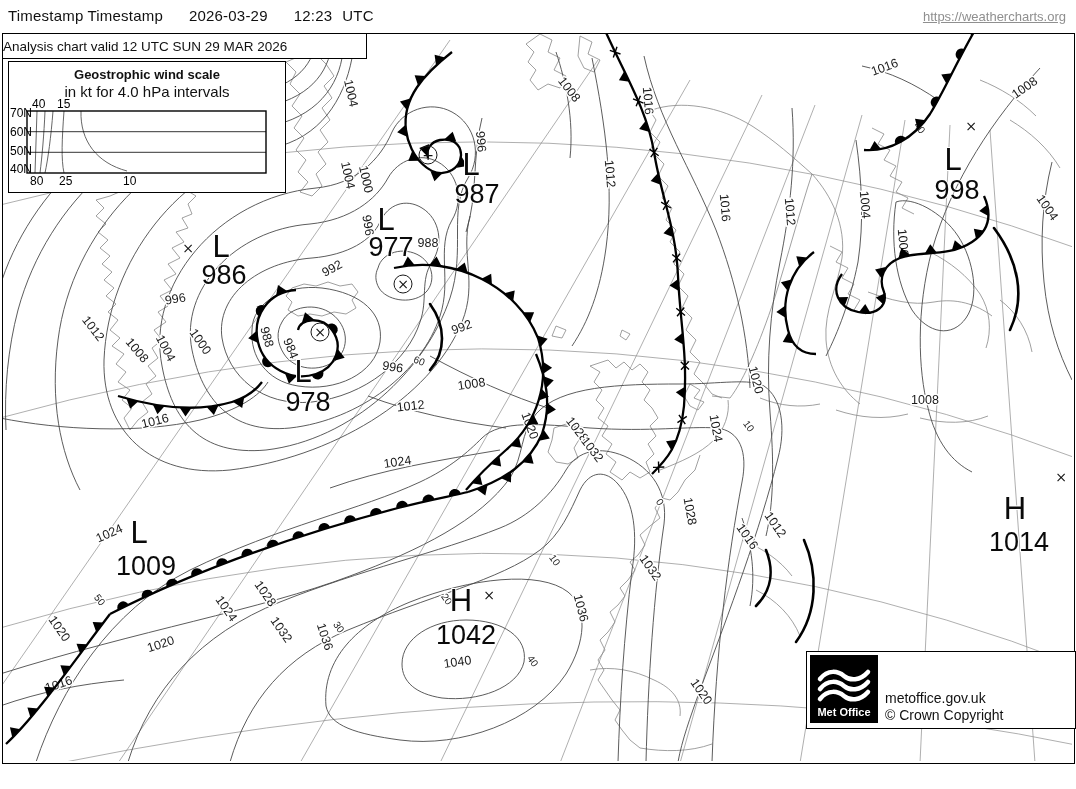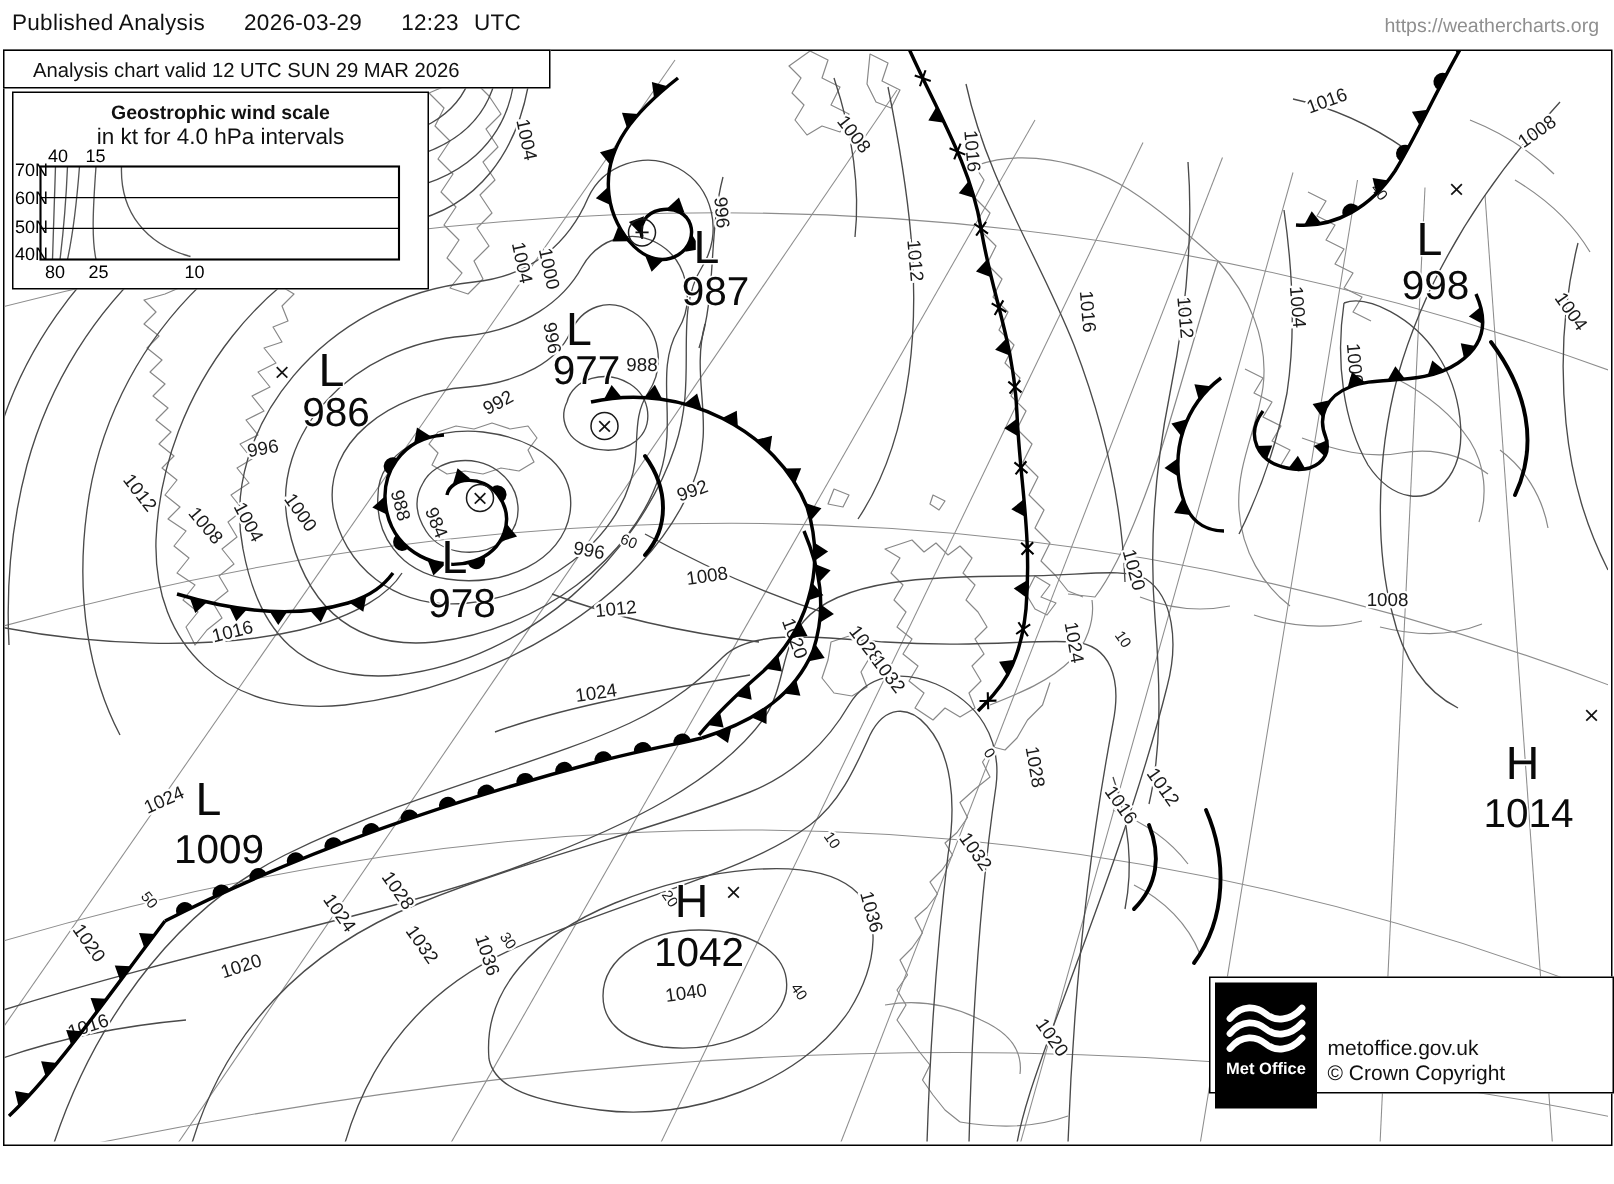--- a/index.html
+++ b/index.html
@@ -32,7 +32,7 @@
 
   <div class="topbar">
     <div class="pub">
-      <span>Published Analysis</span><span>2026-03-29</span><span style="margin-right:10px;text-align:center;">12:23</span><span class="tz">UTC</span>
+      <span>Timestamp Timestamp</span><span>2026-03-29</span><span style="margin-right:10px;text-align:center;">12:23</span><span class="tz">UTC</span>
     </div>
     <div class="site-url">https://weathercharts.org</div>
   </div>

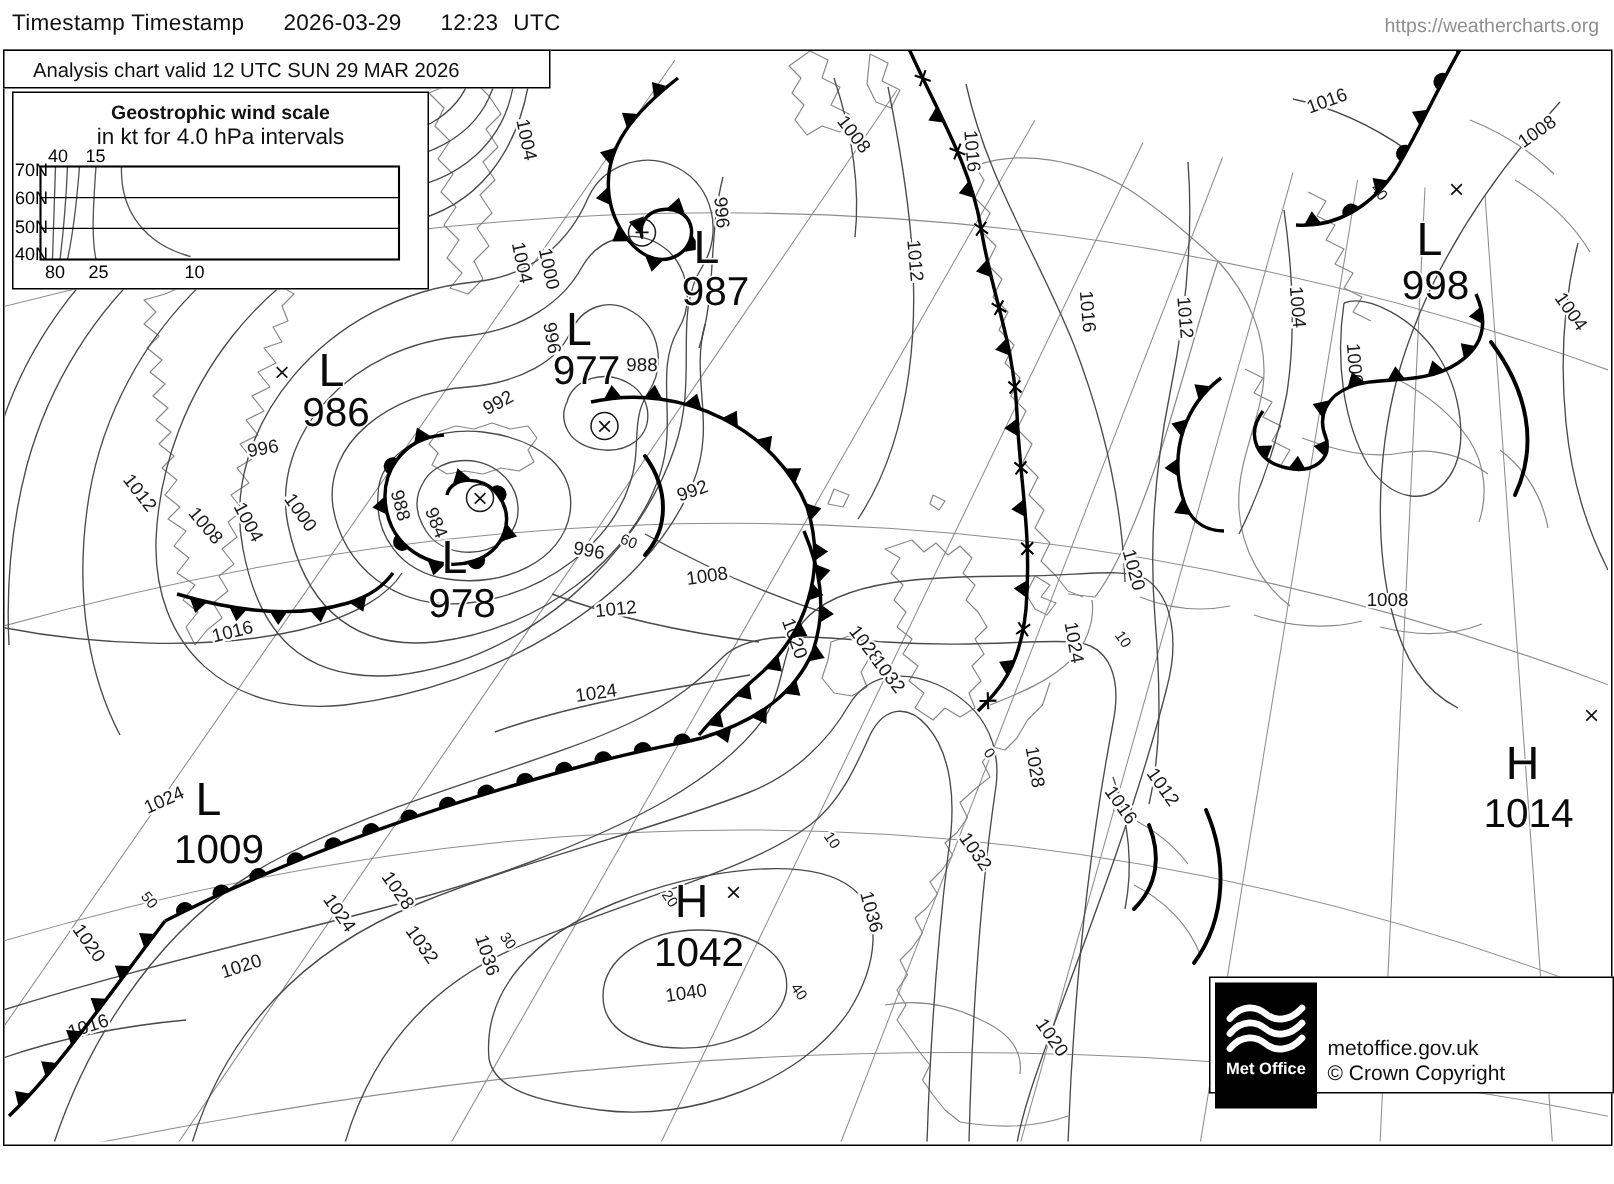--- a/index.html
+++ b/index.html
@@ -9,7 +9,7 @@
   .pub{position:absolute;left:8px;top:7px;font-size:15px;letter-spacing:.2px;}
   .pub span{margin-right:26px;}
   .pub .tz{margin-right:4px;}
-  .site-url{position:absolute;right:10px;top:9px;font-size:13px;color:#8f8f8f;}
+  .site-url{position:absolute;right:10px;top:9px;font-size:13px;color:#8f8f8f;text-decoration:underline;}
   .map-frame{position:absolute;left:2px;top:33px;width:1071px;height:729px;border:1px solid #000;background:#fff;}
   #map-svg{position:absolute;left:0;top:0;}
   .title-box{position:absolute;left:2px;top:33px;width:365px;height:26px;border:1px solid #000;

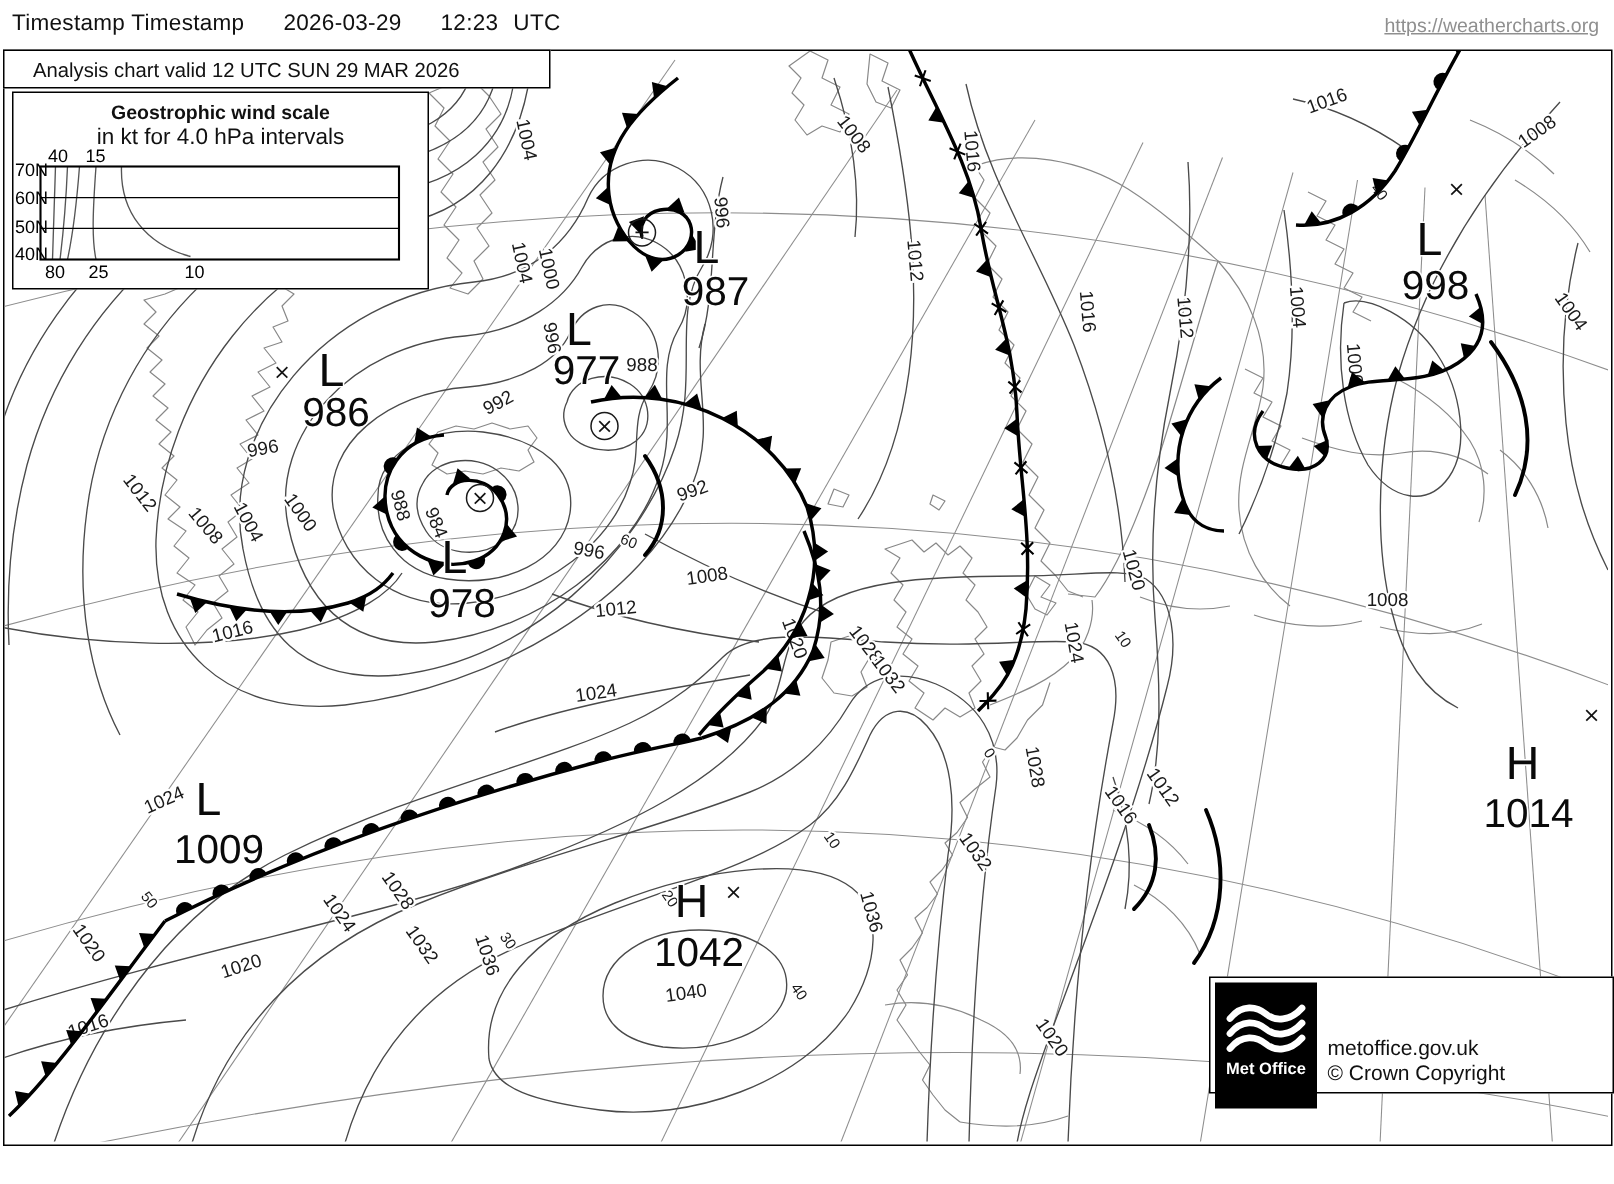--- a/index.html
+++ b/index.html
@@ -13,7 +13,7 @@
   .map-frame{position:absolute;left:2px;top:33px;width:1071px;height:729px;border:1px solid #000;background:#fff;}
   #map-svg{position:absolute;left:0;top:0;}
   .title-box{position:absolute;left:2px;top:33px;width:365px;height:26px;border:1px solid #000;
-             background:#fff;font-size:13.5px;line-height:26px;padding-left:19px;box-sizing:border-box;}
+             background:#fff;font-size:13.5px;line-height:26px;padding-left:0;box-sizing:border-box;}
   .windscale{position:absolute;left:8px;top:61px;width:276px;height:130px;border:1px solid #000;background:#fff;}
   .ws-title{text-align:center;font-weight:bold;font-size:13px;margin-top:5px;}
   .ws-sub{text-align:center;font-size:15px;margin-top:1px;}

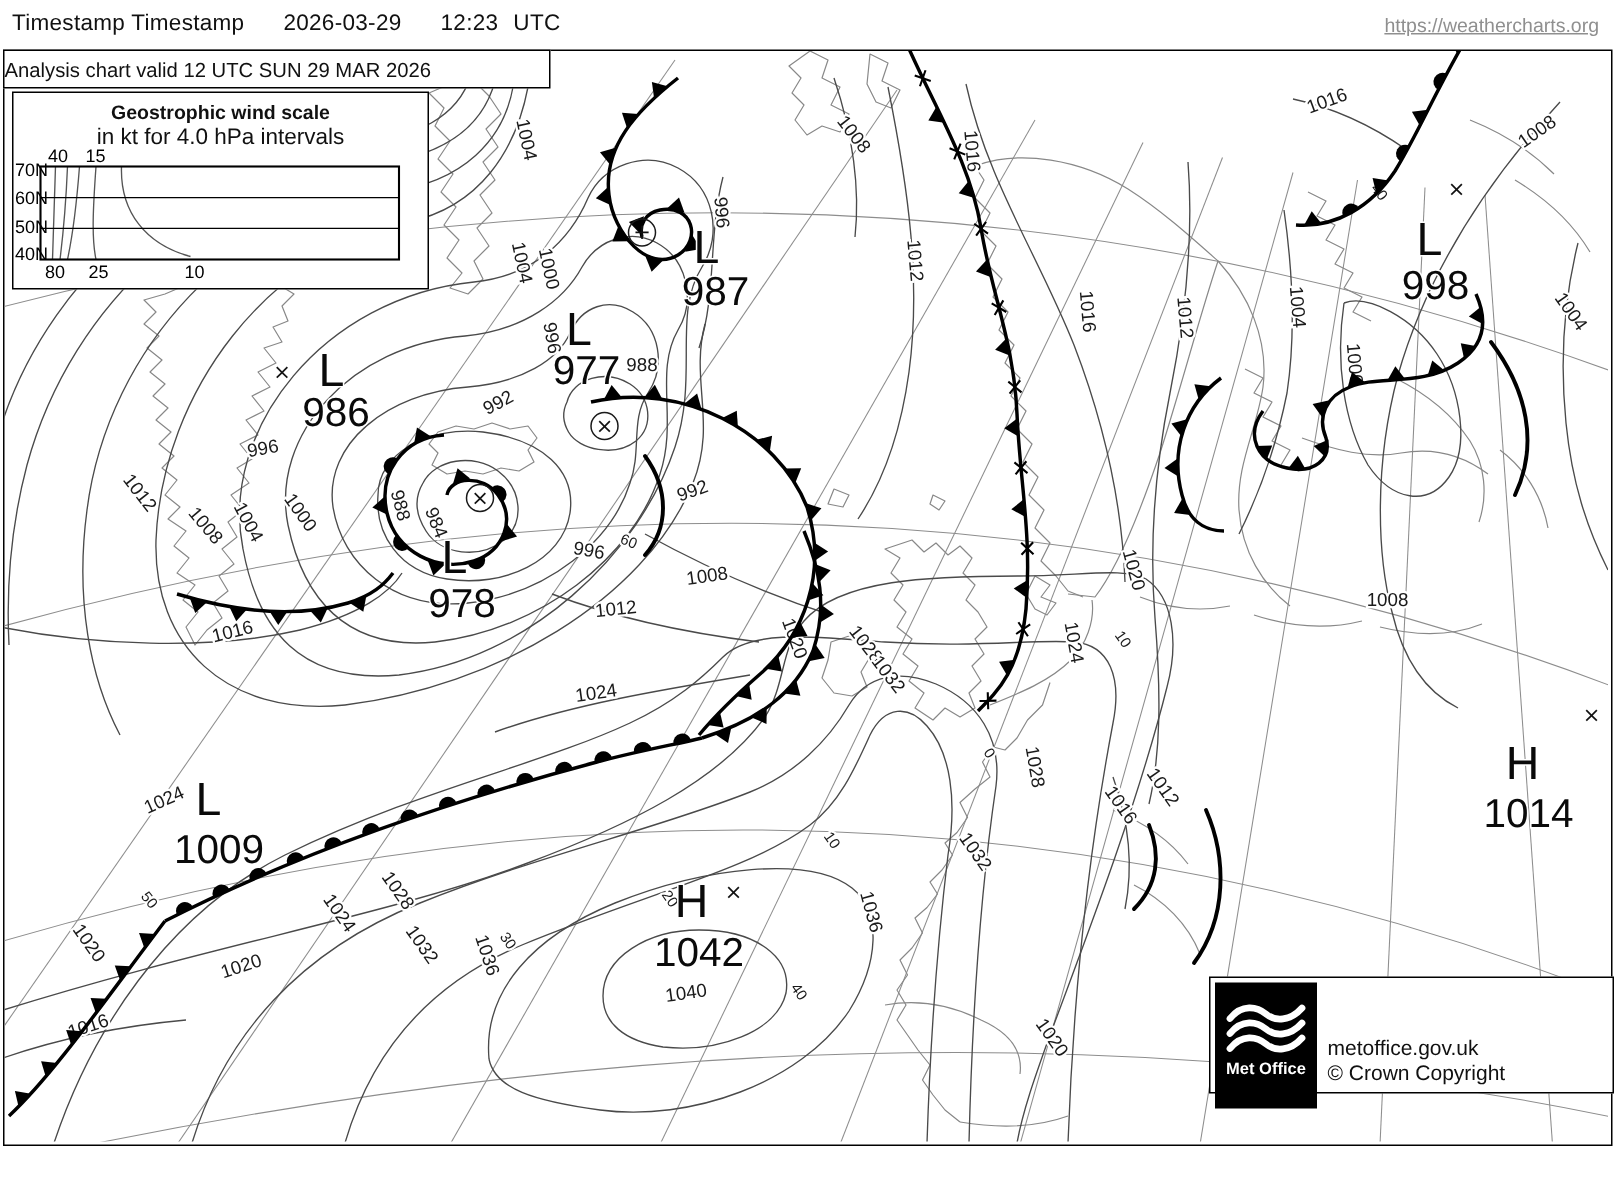--- a/index.html
+++ b/index.html
@@ -20,7 +20,7 @@
   .ws-diagram{position:absolute;left:0;top:0;width:276px;height:130px;}
   .branding{position:absolute;left:806px;top:651px;width:268px;height:76px;border:1px solid #000;
             background:#fff;display:flex;align-items:stretch;}
-  .logo-sq{width:68px;height:84px;background:#000;margin:3px;position:relative;flex:0 0 auto;}
+  .logo-sq{width:68px;height:68px;background:#000;margin:3px;position:relative;flex:0 0 auto;}
   .logo-sq svg{position:absolute;left:0;top:0;}
   .brand-text{font-size:14px;line-height:17px;align-self:flex-end;padding:2px 0 4px 4px;}
   .b-line{display:block;}

